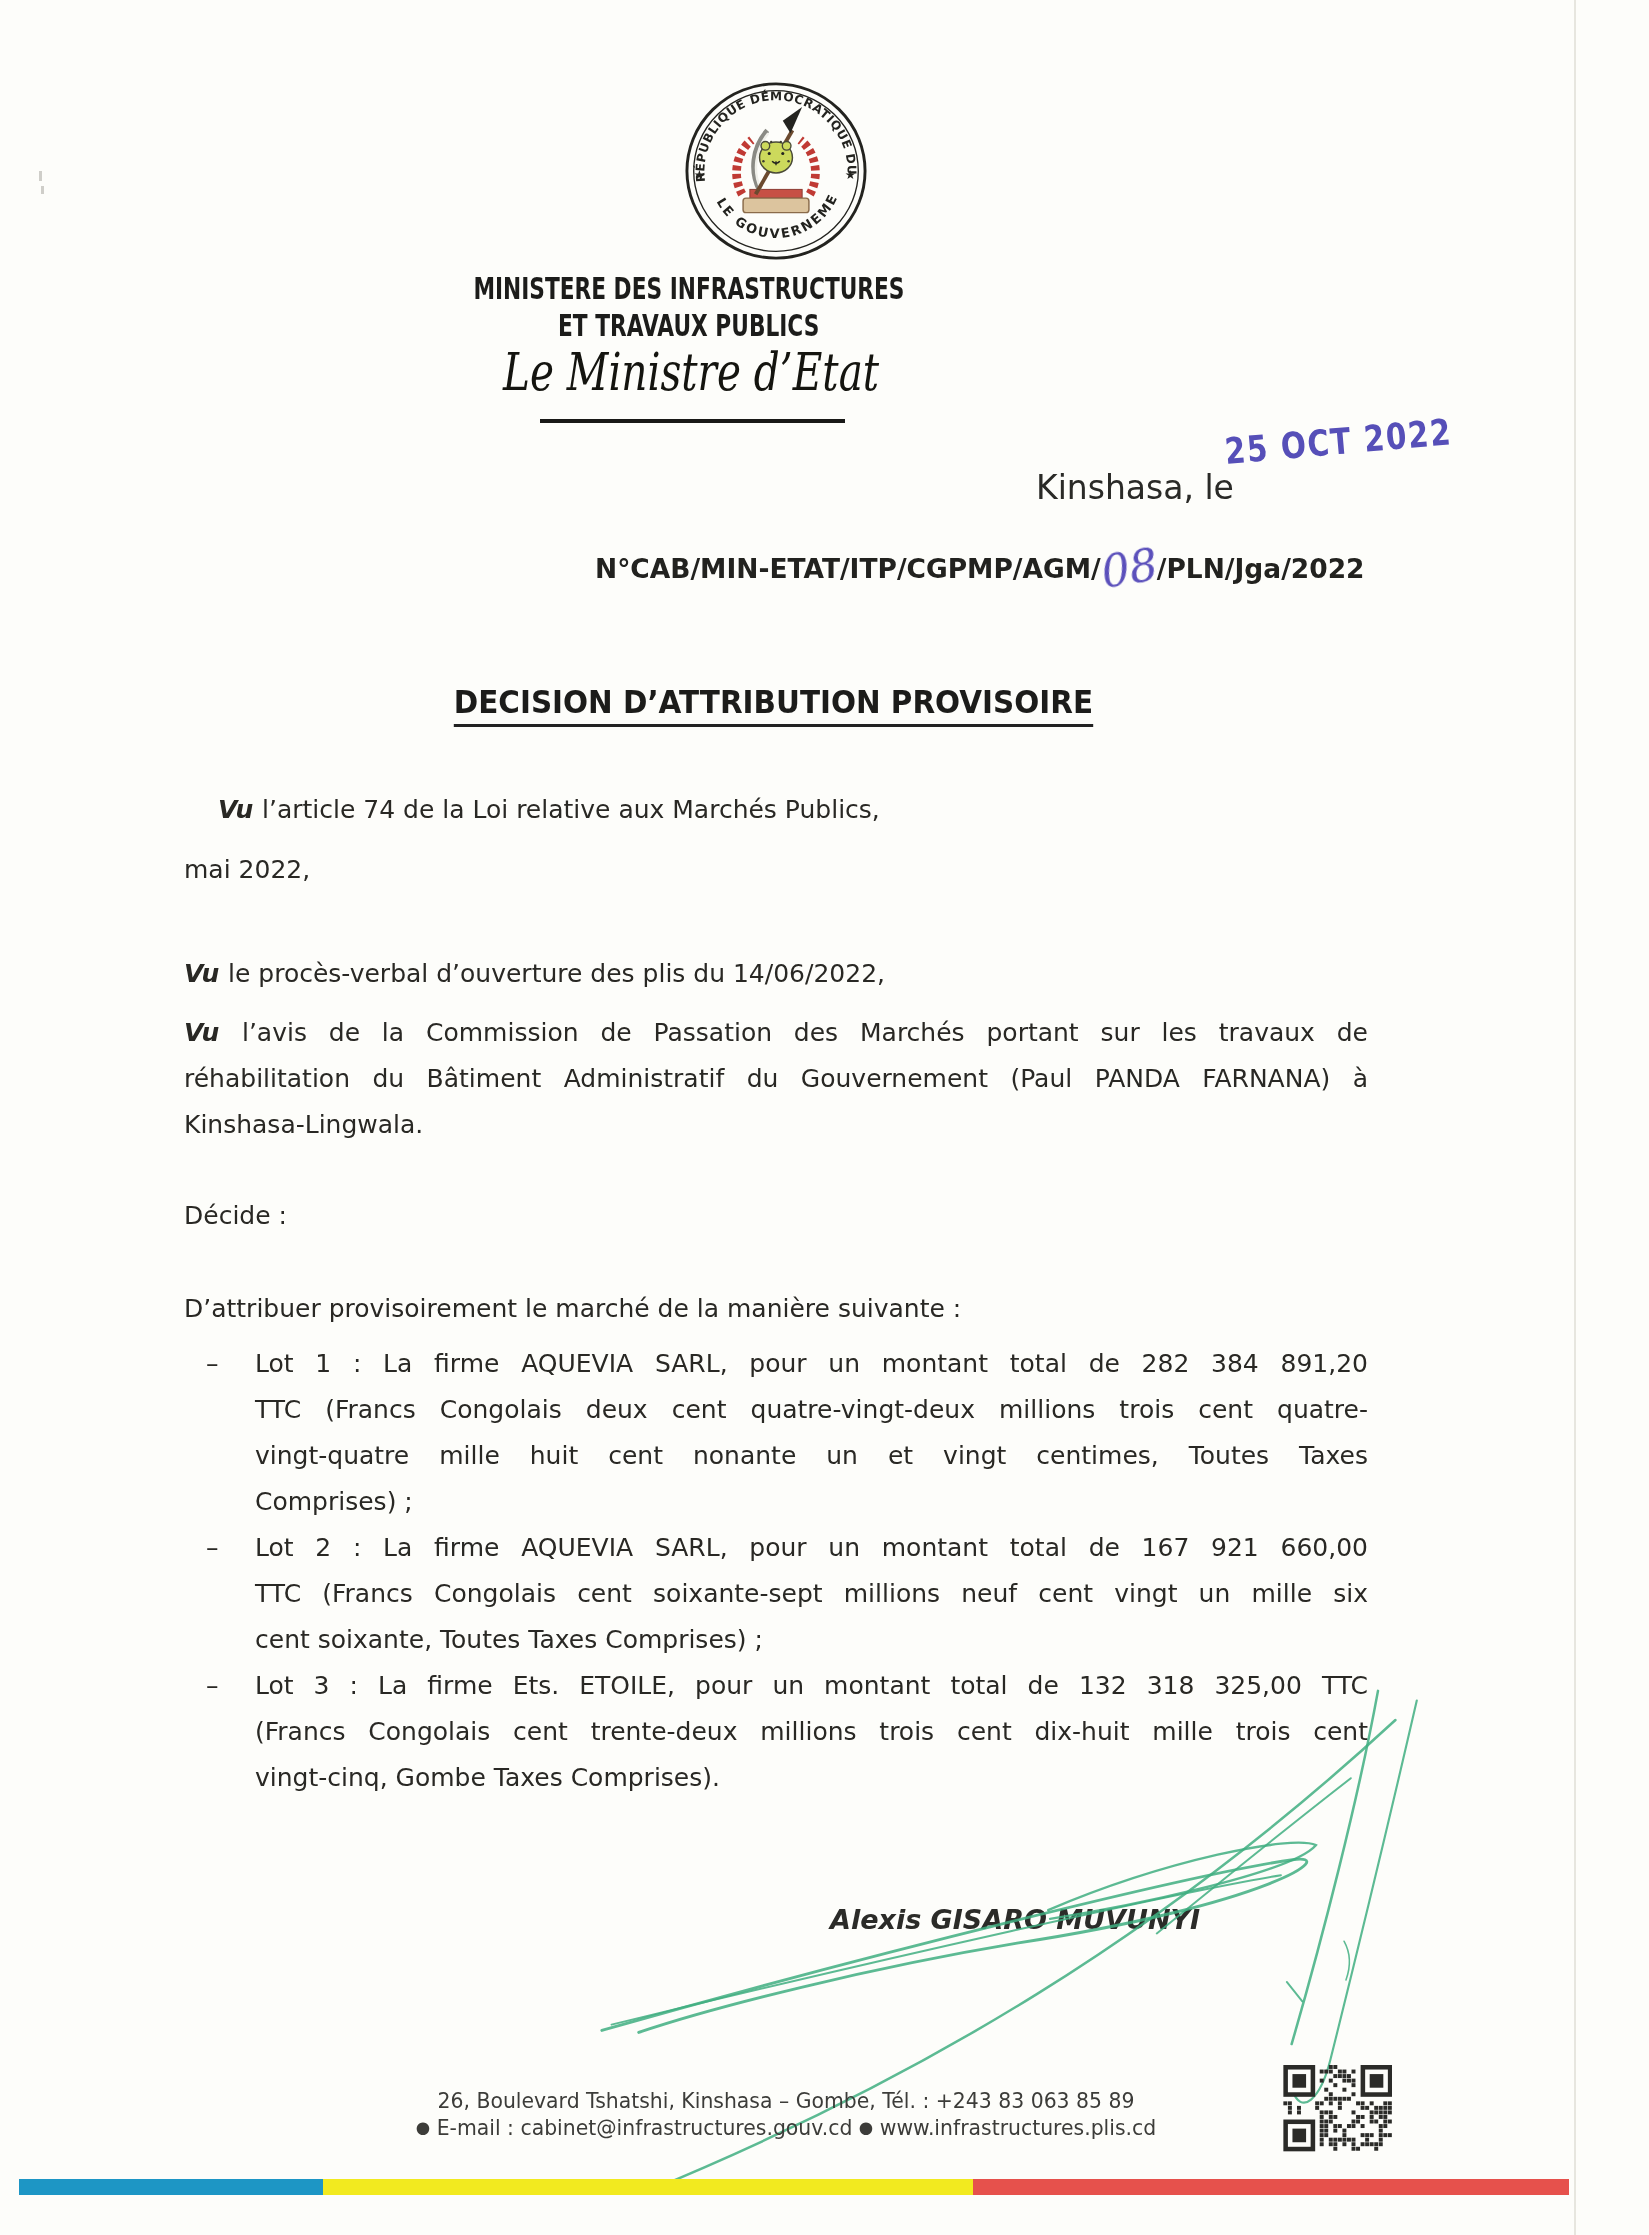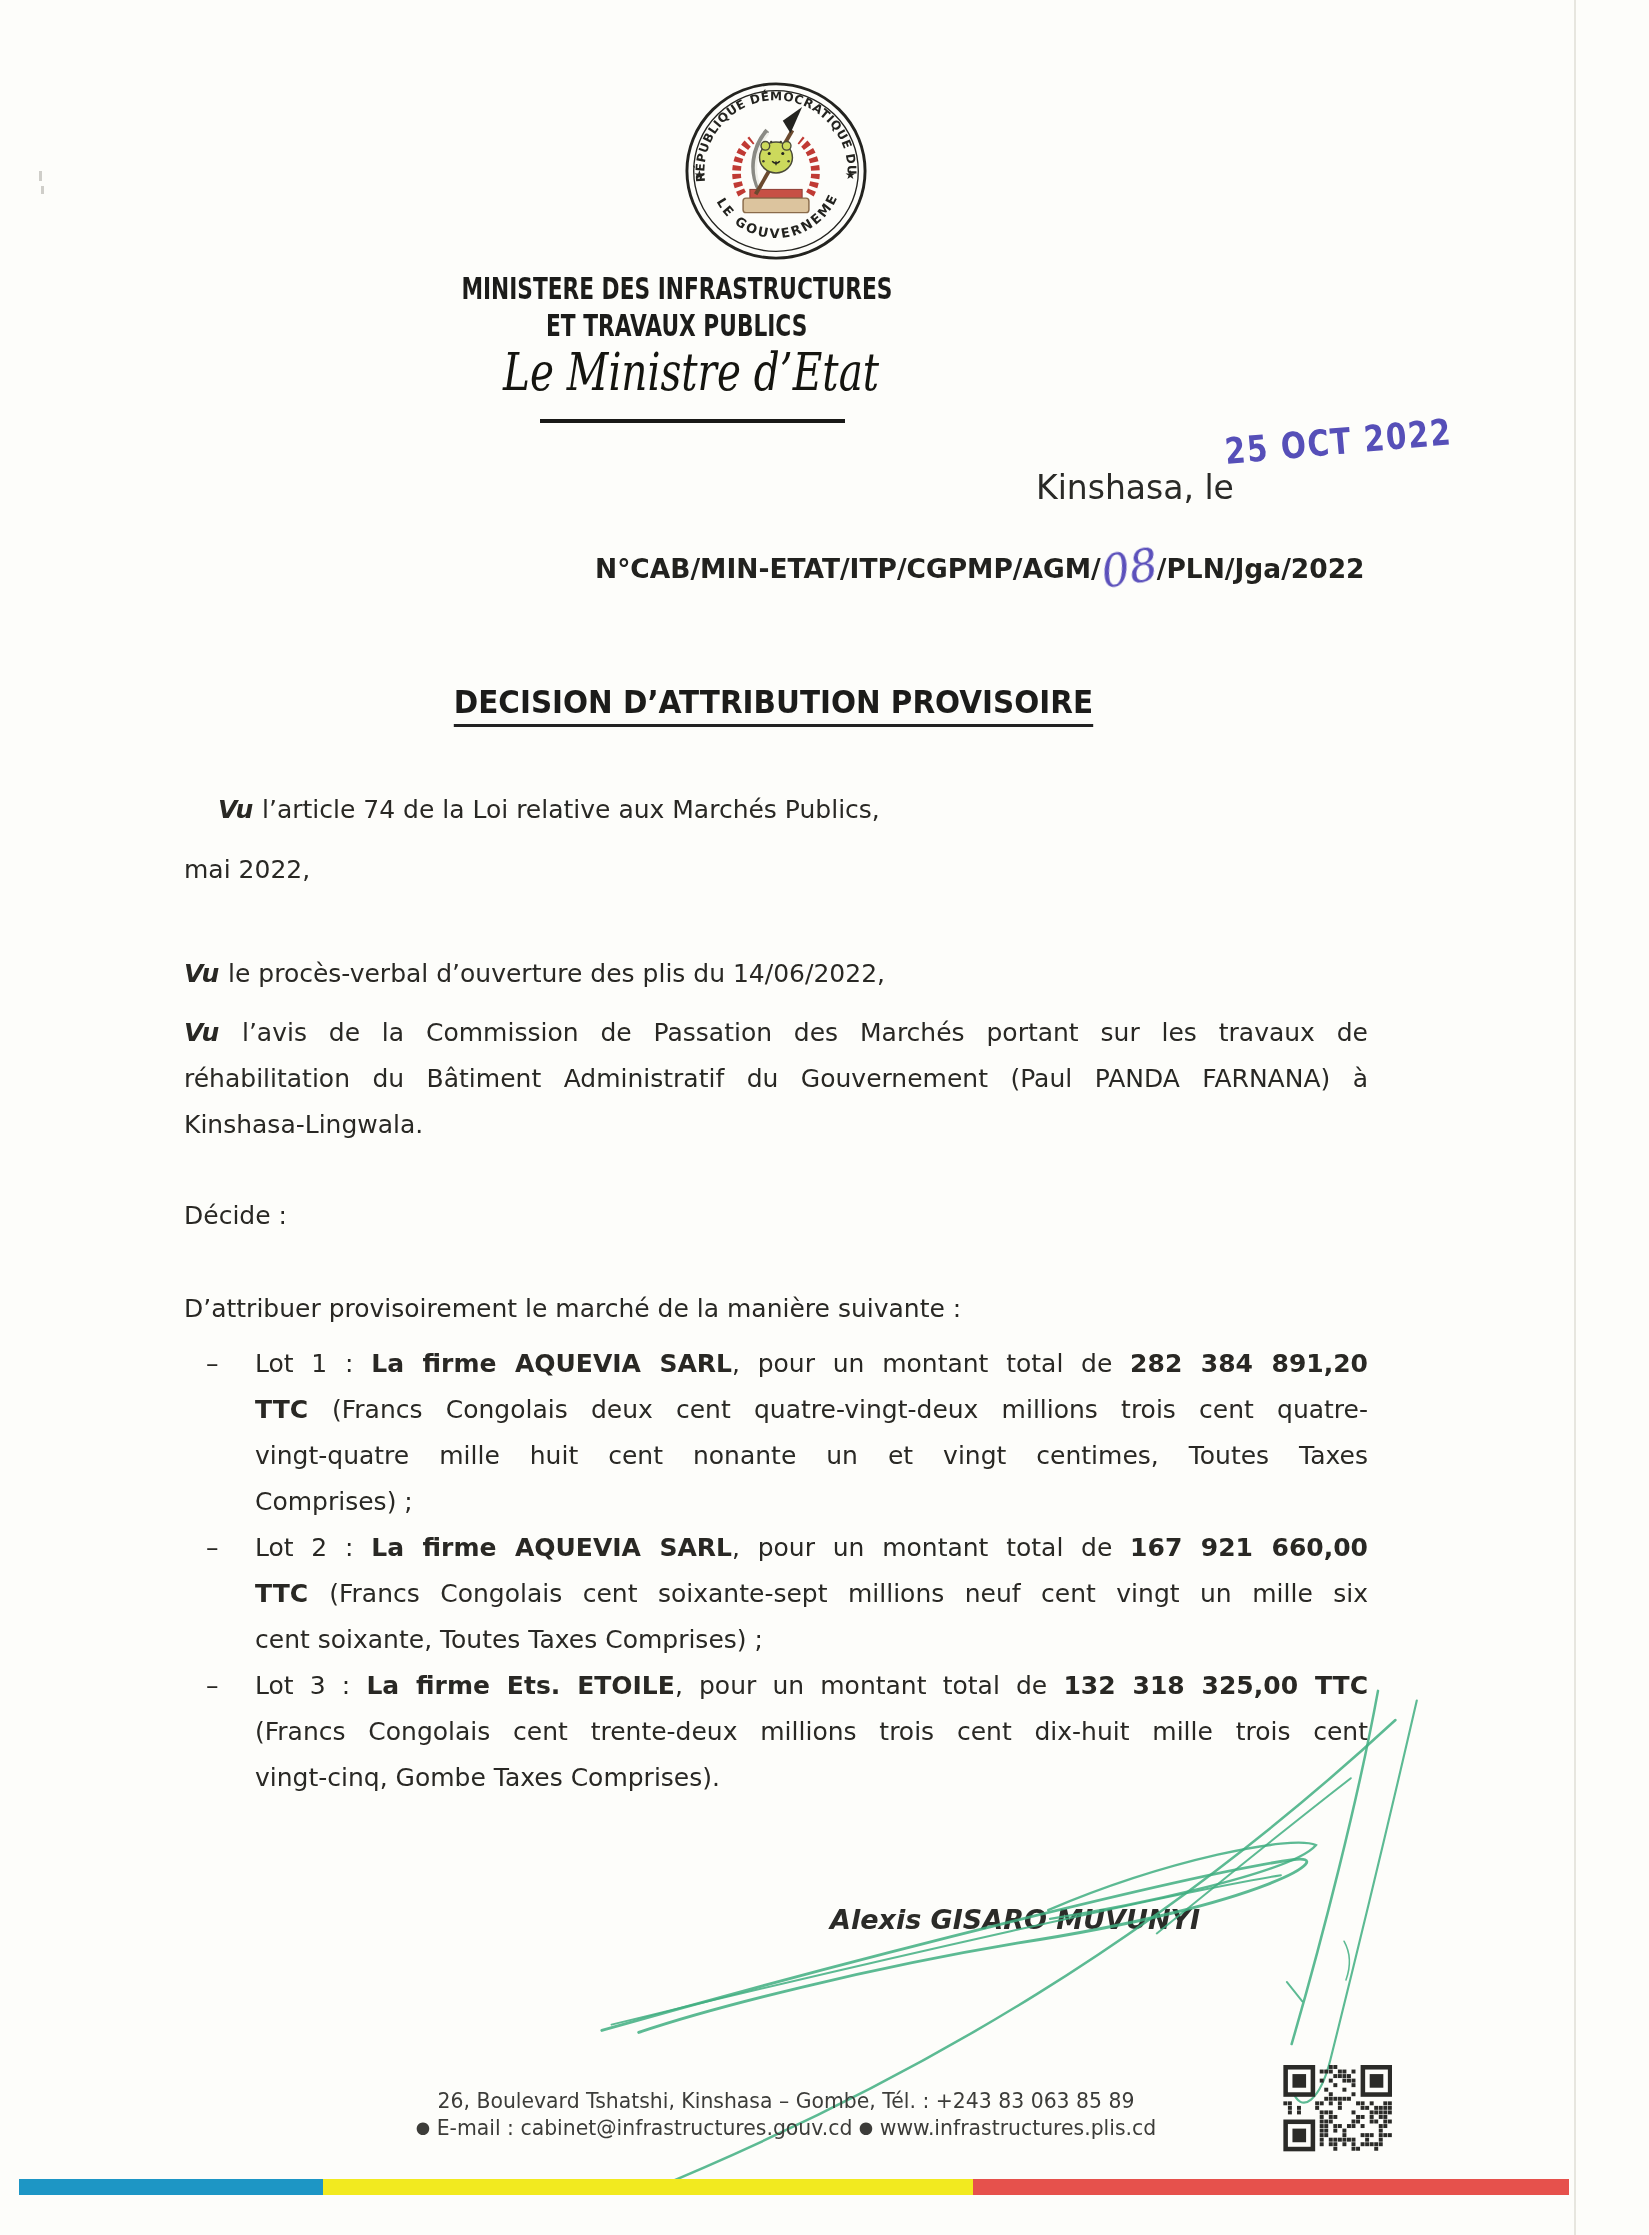--- a/index.html
+++ b/index.html
@@ -8,7 +8,7 @@
   .abs{position:absolute;}
   .scan-edge{position:absolute;left:1574px;top:0;width:1.9px;height:2236px;background:rgba(205,202,190,.45);}
   
-  .ministry-line{position:absolute;left:192px;width:970px;text-align:center;font-weight:bold;color:#1c1c1a;
+  .ministry-line{position:absolute;left:204px;width:970px;text-align:center;font-weight:bold;color:#1c1c1a;
                  font-size:31px;letter-spacing:0px;}
   .ministry-line>span{display:inline-block;transform:scaleX(.70);transform-origin:center;white-space:nowrap;}
   .script-line{position:absolute;left:400px;width:582px;text-align:center;

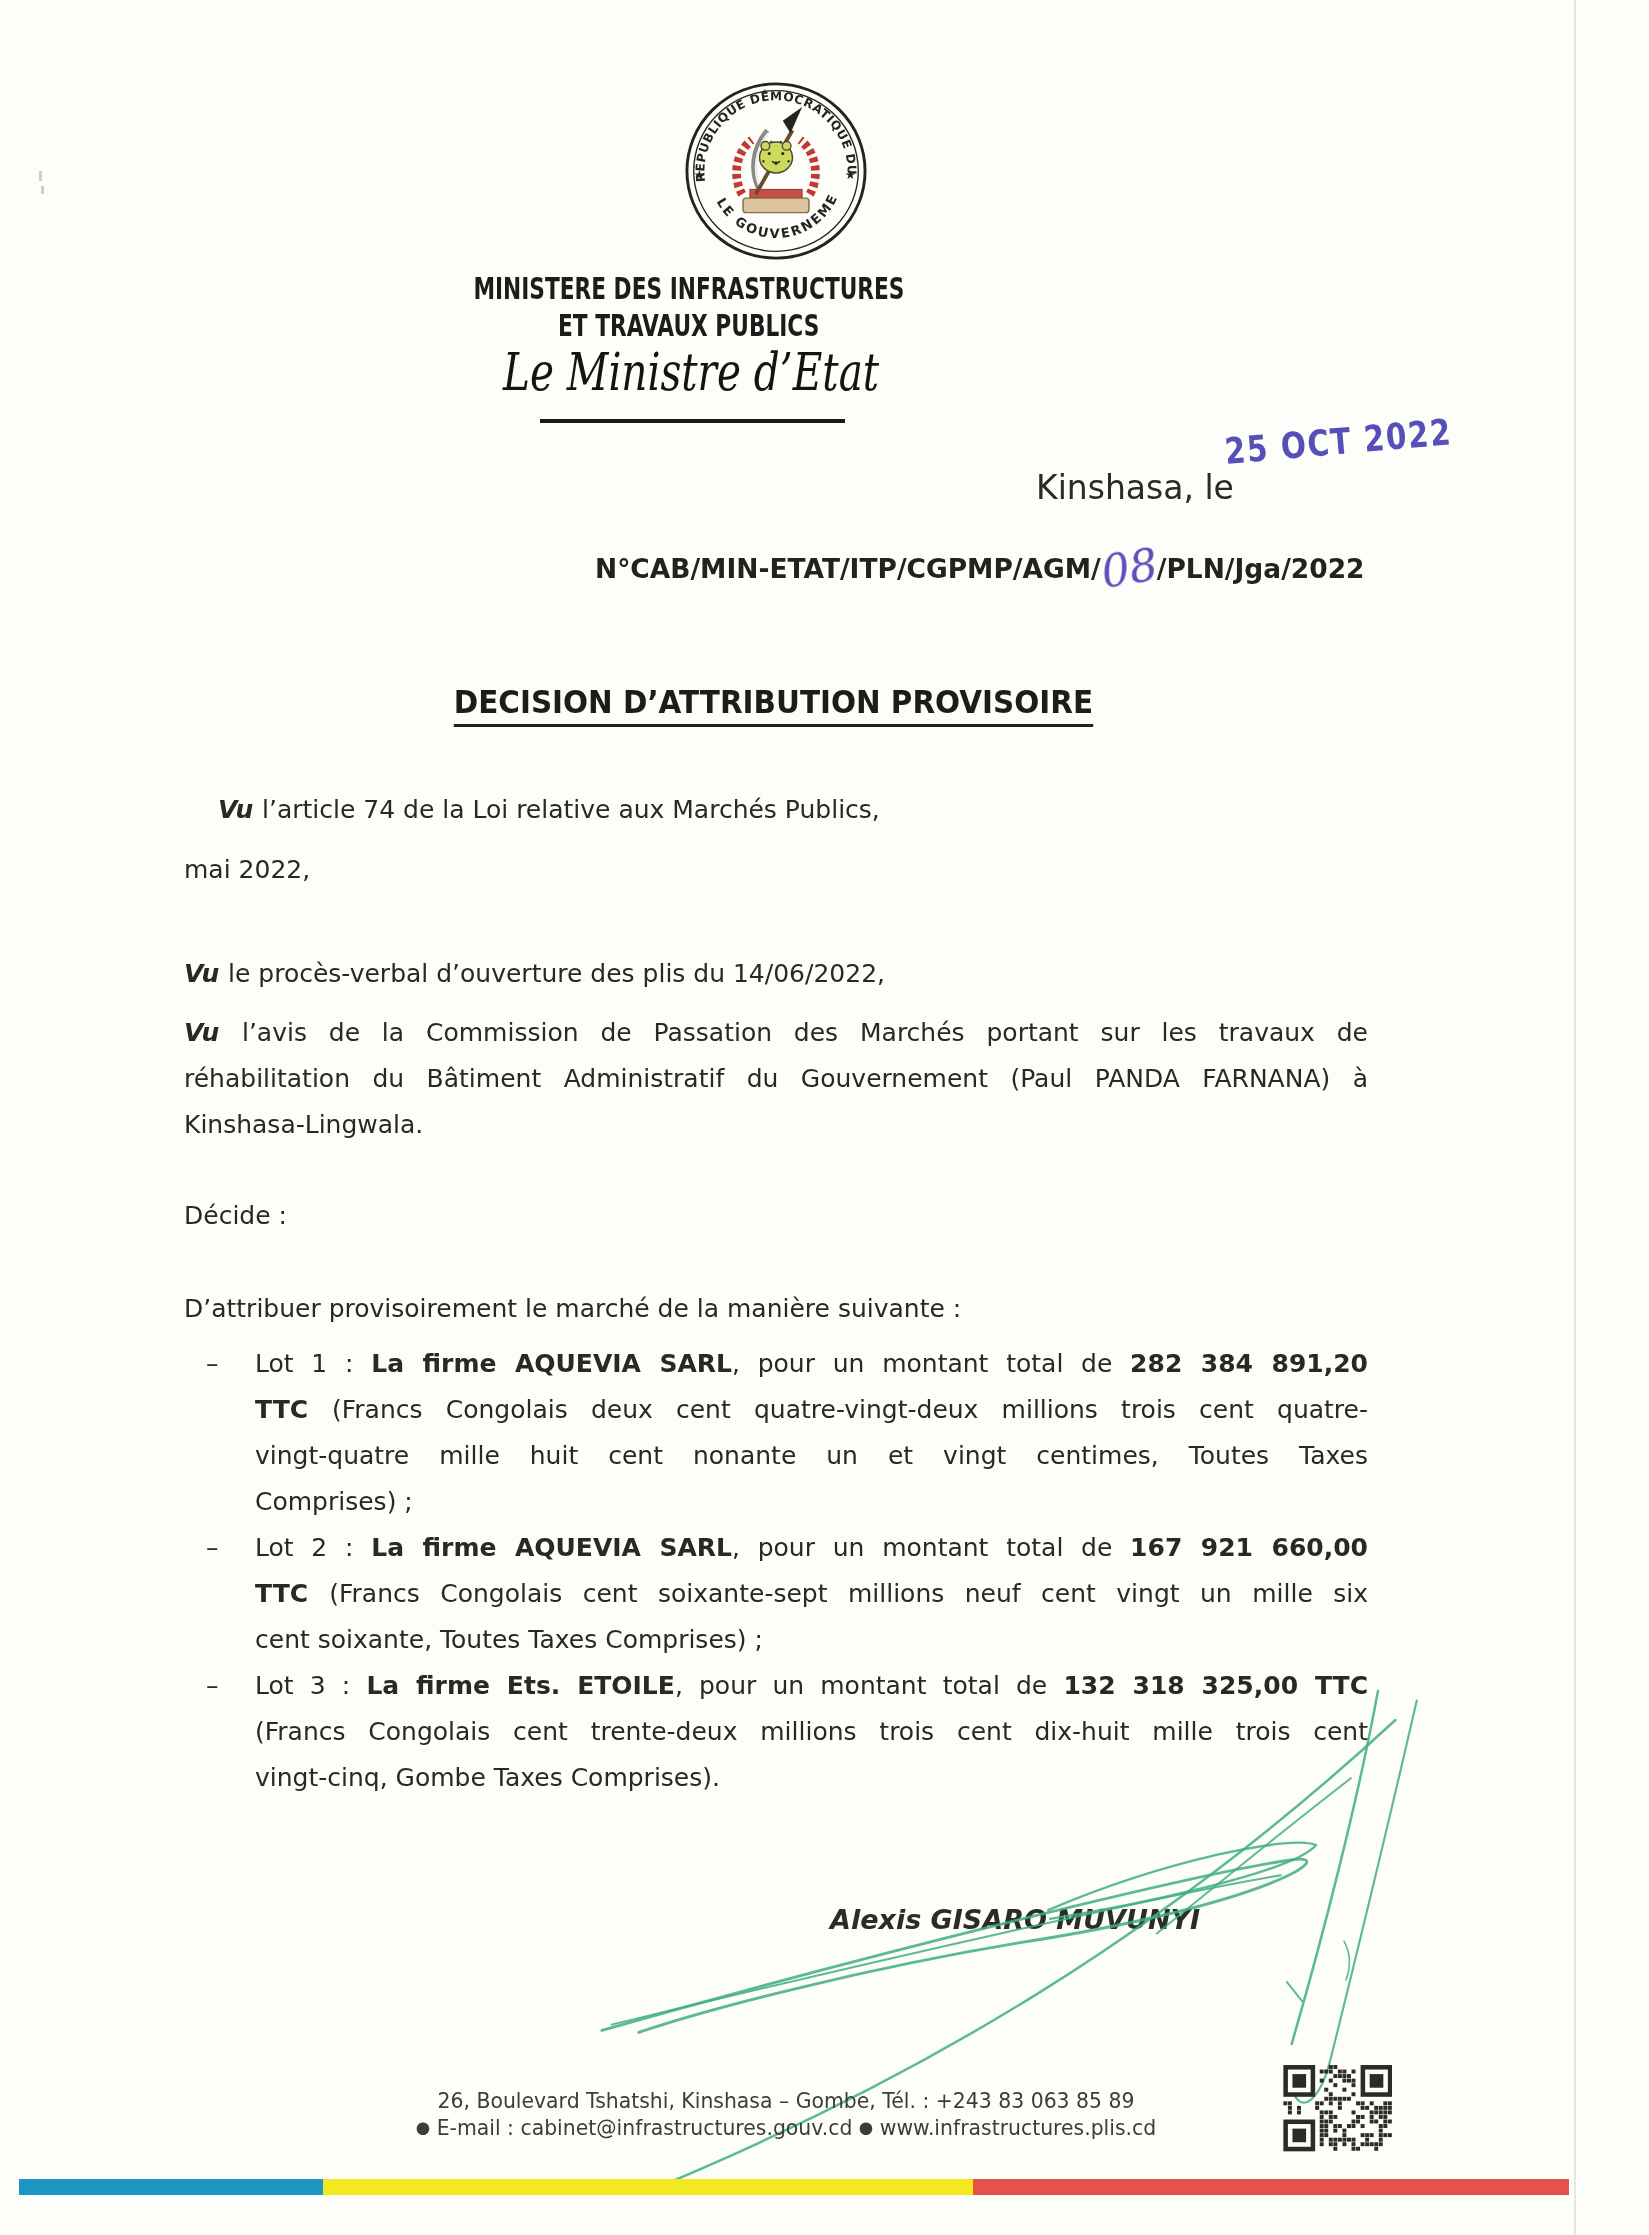--- a/index.html
+++ b/index.html
@@ -35,7 +35,7 @@
   .lot-body{margin-left:71px;width:1113px;}
   .lot-body .tline{text-align:justify;text-align-last:justify;}
   .lot-body .tline.noj{text-align:left;text-align-last:left;}
-  b{font-weight:bold;}
+  b{font-weight:normal;}
   
   .sig-name{position:absolute;left:830px;top:1904px;font-weight:bold;font-size:27px;color:#2b2b28;white-space:nowrap;font-style:italic;}
   

